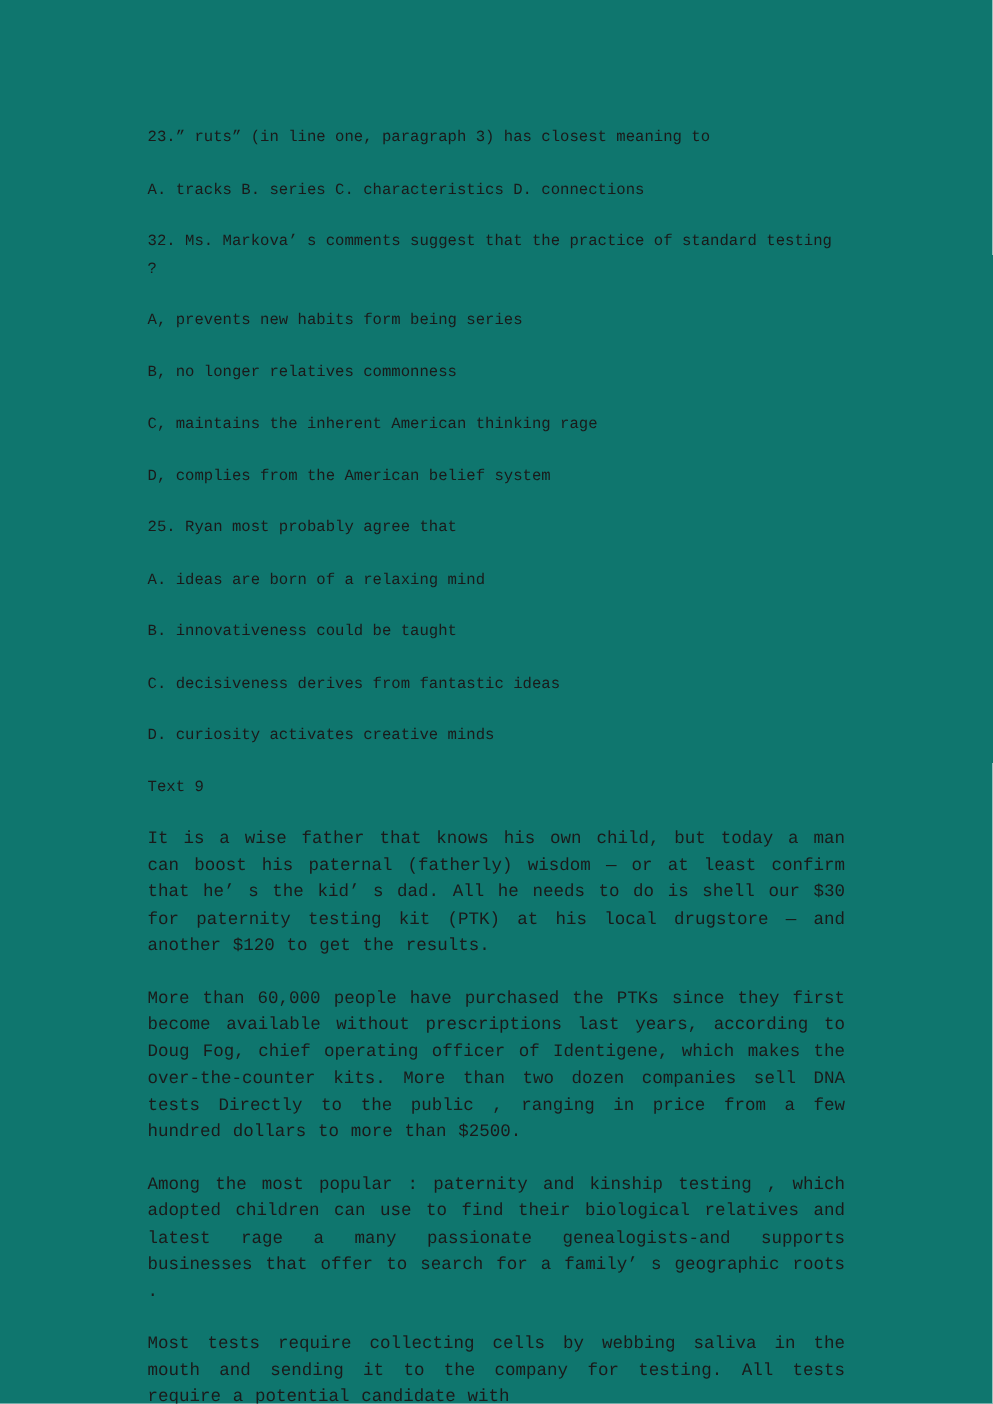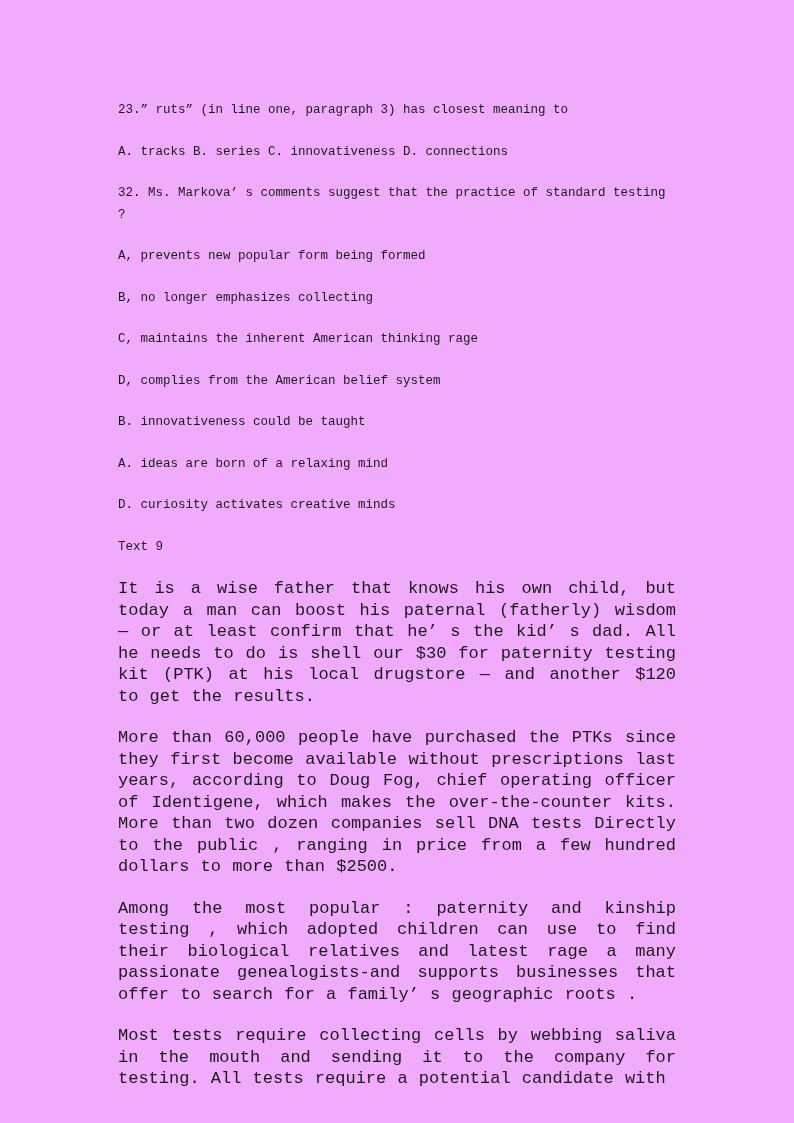--- a/index.html
+++ b/index.html
@@ -12,7 +12,7 @@
     width: 794px;
     height: 1123px;
     margin: 0 auto;
-    background: #f0abfc;
+    background: #0f766e;
     box-sizing: border-box;
     padding: 100px 118px 0 118px;
     font-family: "Liberation Mono", "DejaVu Sans Mono", monospace;

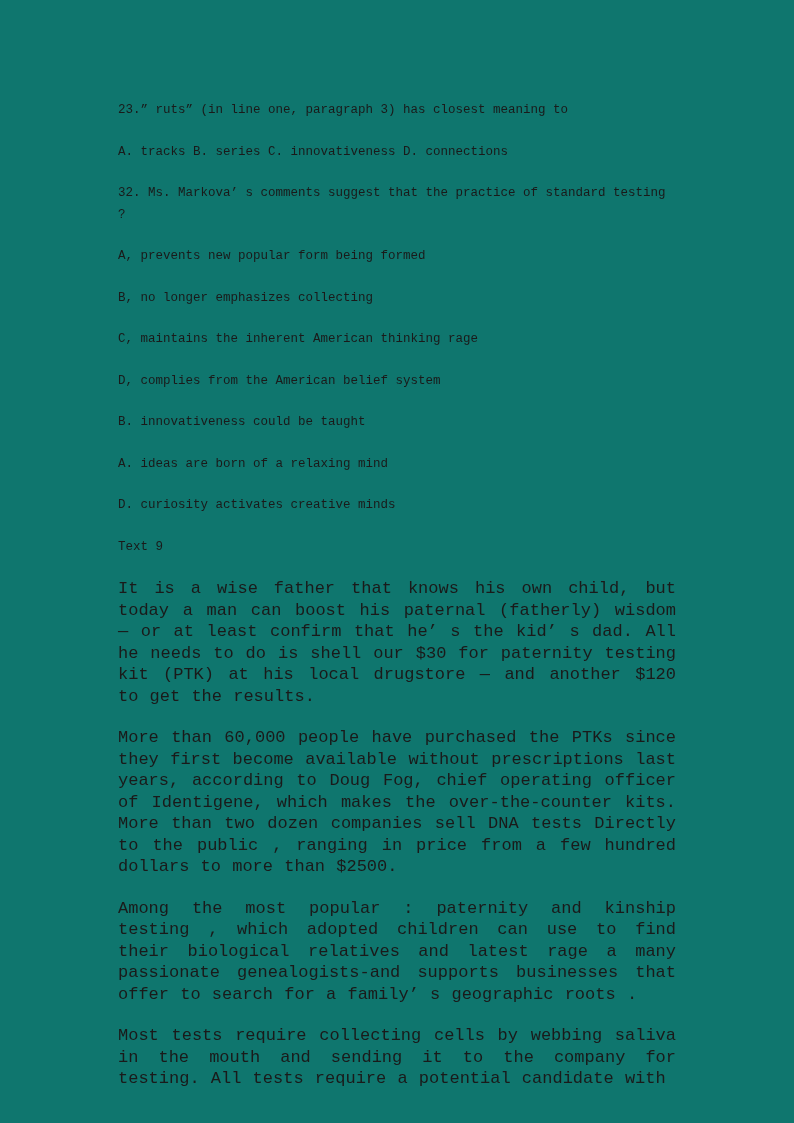--- a/index.html
+++ b/index.html
@@ -40,7 +40,7 @@
 <div class="page">
 
   <p class="line">23.” ruts” (in line one, paragraph 3) has closest meaning to</p>
-  <p class="line">A. tracks B. series C. innovativeness D. connections</p>
+  <p class="line">A. tracks B. series C. characteristics D. connections</p>
 
   <p class="line">32. Ms. Markova’ s comments suggest that the practice of standard testing ?</p>
   <p class="line">A, prevents new popular form being formed</p>

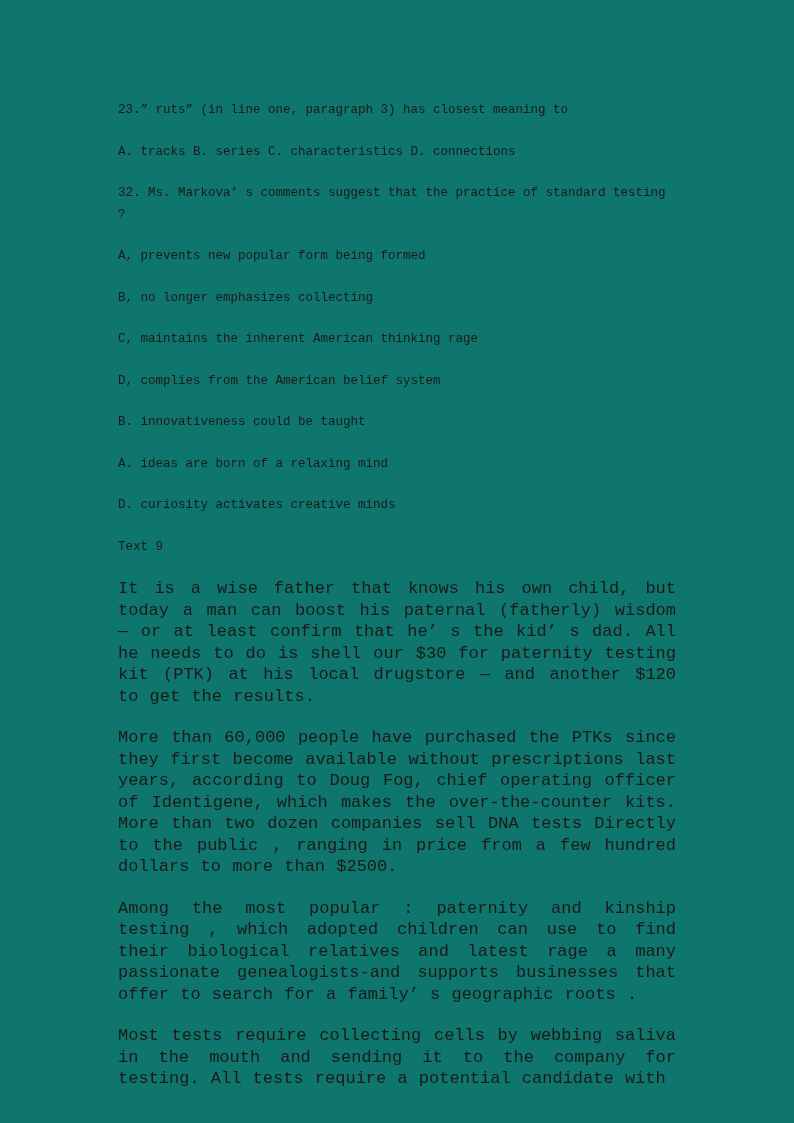--- a/index.html
+++ b/index.html
@@ -43,7 +43,7 @@
   <p class="line">A. tracks B. series C. characteristics D. connections</p>
 
   <p class="line">32. Ms. Markova’ s comments suggest that the practice of standard testing ?</p>
-  <p class="line">A, prevents new popular form being formed</p>
+  <p class="line">A, prevents new habits form being series</p>
   <p class="line">B, no longer emphasizes collecting</p>
   <p class="line">C, maintains the inherent American thinking rage</p>
   <p class="line">D, complies from the American belief system</p>

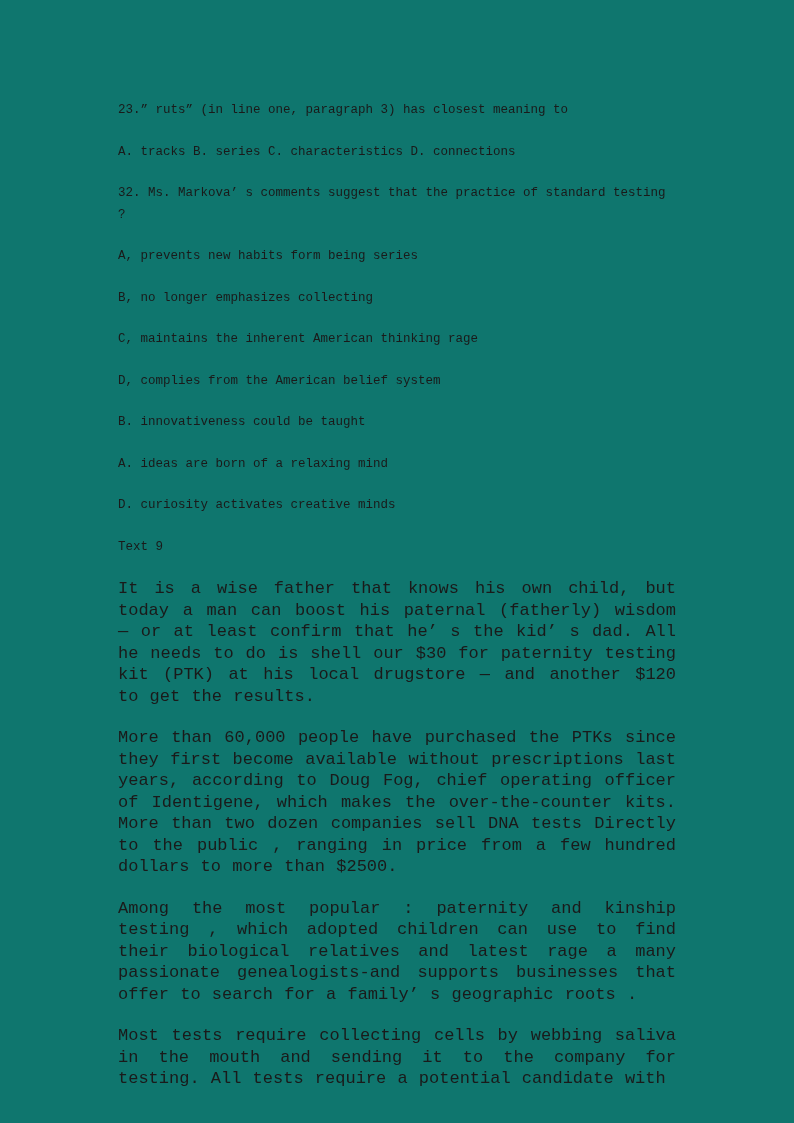--- a/index.html
+++ b/index.html
@@ -44,7 +44,7 @@
 
   <p class="line">32. Ms. Markova’ s comments suggest that the practice of standard testing ?</p>
   <p class="line">A, prevents new habits form being series</p>
-  <p class="line">B, no longer emphasizes collecting</p>
+  <p class="line">B, no longer relatives commonness</p>
   <p class="line">C, maintains the inherent American thinking rage</p>
   <p class="line">D, complies from the American belief system</p>
 

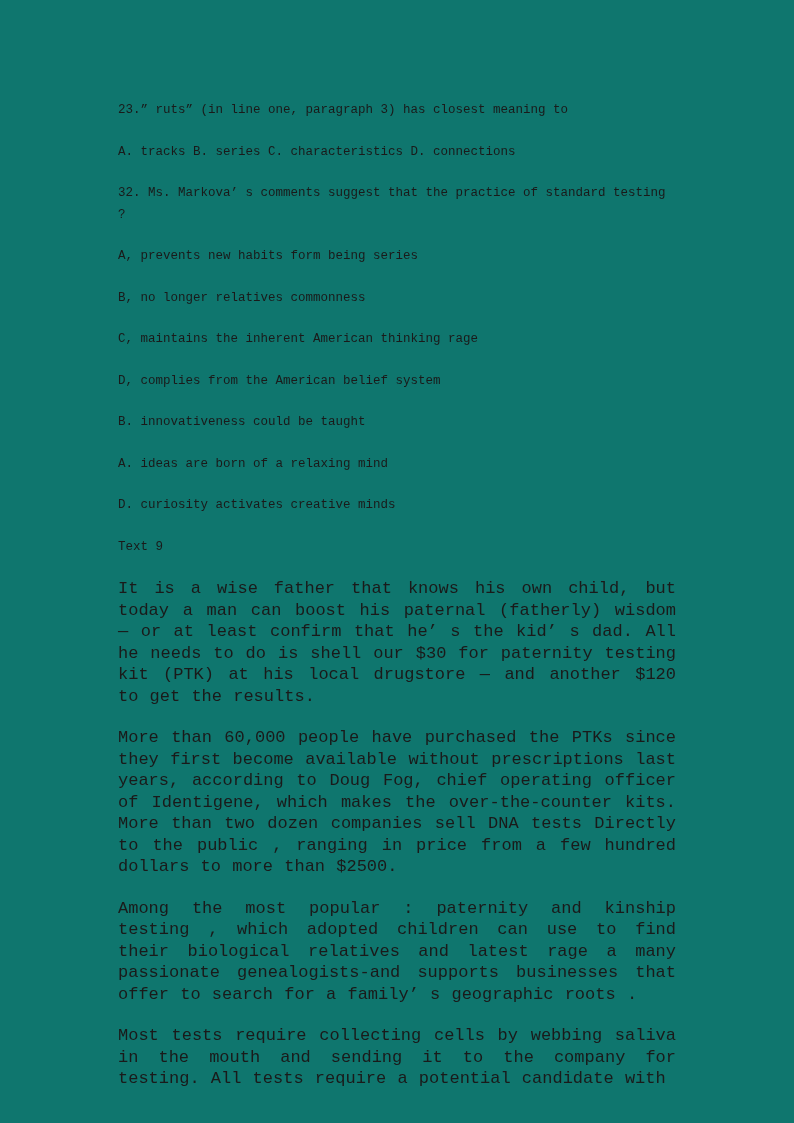--- a/index.html
+++ b/index.html
@@ -48,6 +48,7 @@
   <p class="line">C, maintains the inherent American thinking rage</p>
   <p class="line">D, complies from the American belief system</p>
 
+  <p class="line">25. Ryan most probably agree that</p>
   <p class="line">B. innovativeness could be taught</p>
   <p class="line">A. ideas are born of a relaxing mind</p>
   <p class="line">D. curiosity activates creative minds</p>

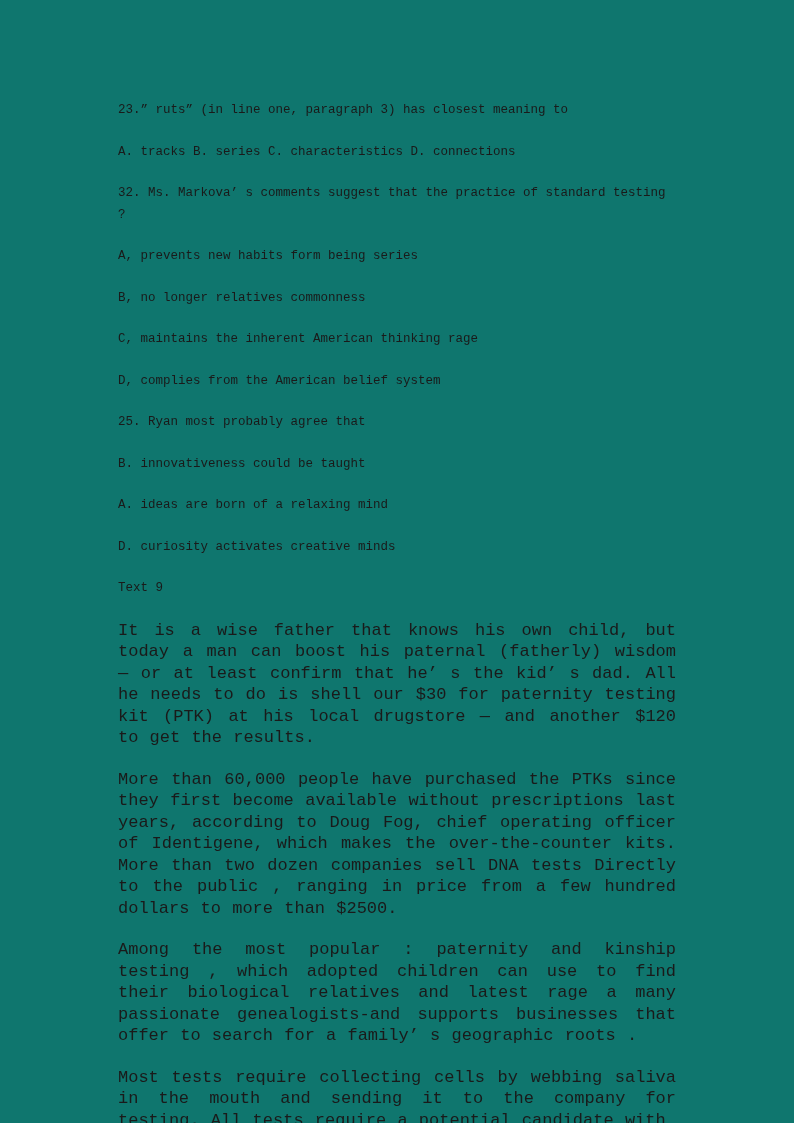--- a/index.html
+++ b/index.html
@@ -49,8 +49,8 @@
   <p class="line">D, complies from the American belief system</p>
 
   <p class="line">25. Ryan most probably agree that</p>
+  <p class="line">A. ideas are born of a relaxing mind</p>
   <p class="line">B. innovativeness could be taught</p>
-  <p class="line">A. ideas are born of a relaxing mind</p>
   <p class="line">D. curiosity activates creative minds</p>
 
   <p class="line">Text 9</p>

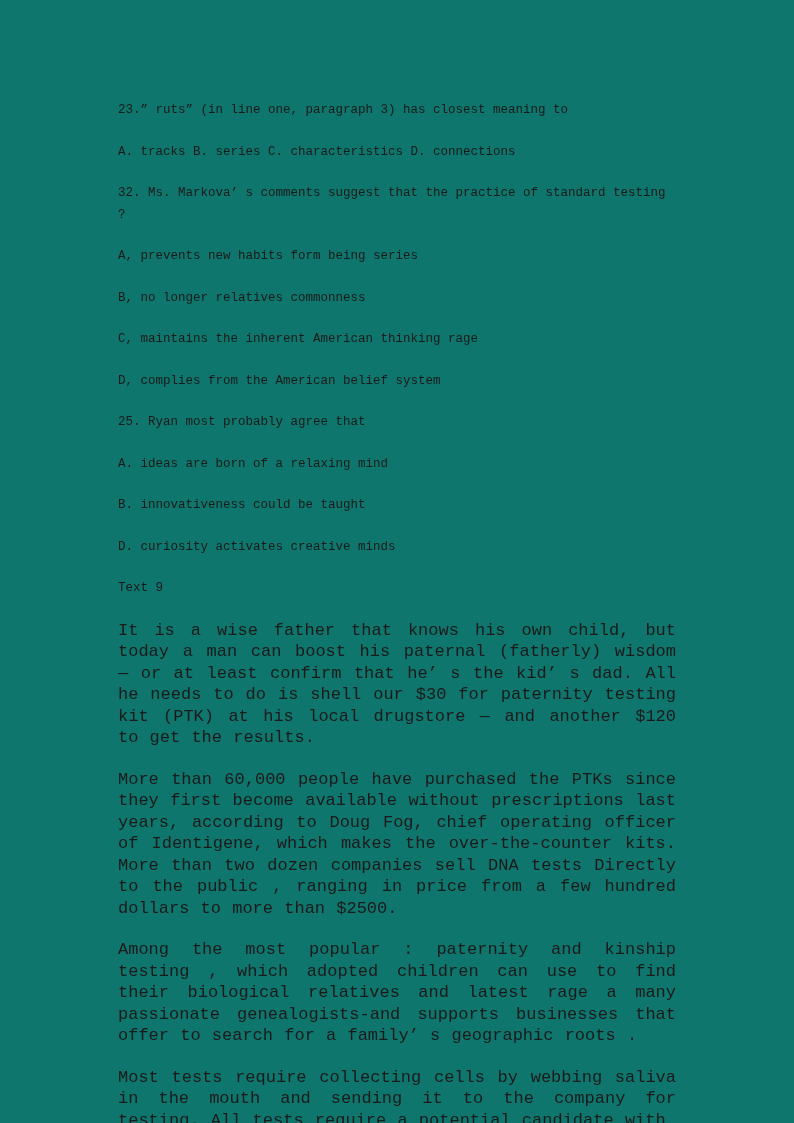--- a/index.html
+++ b/index.html
@@ -51,6 +51,7 @@
   <p class="line">25. Ryan most probably agree that</p>
   <p class="line">A. ideas are born of a relaxing mind</p>
   <p class="line">B. innovativeness could be taught</p>
+  <p class="line">C. decisiveness derives from fantastic ideas</p>
   <p class="line">D. curiosity activates creative minds</p>
 
   <p class="line">Text 9</p>

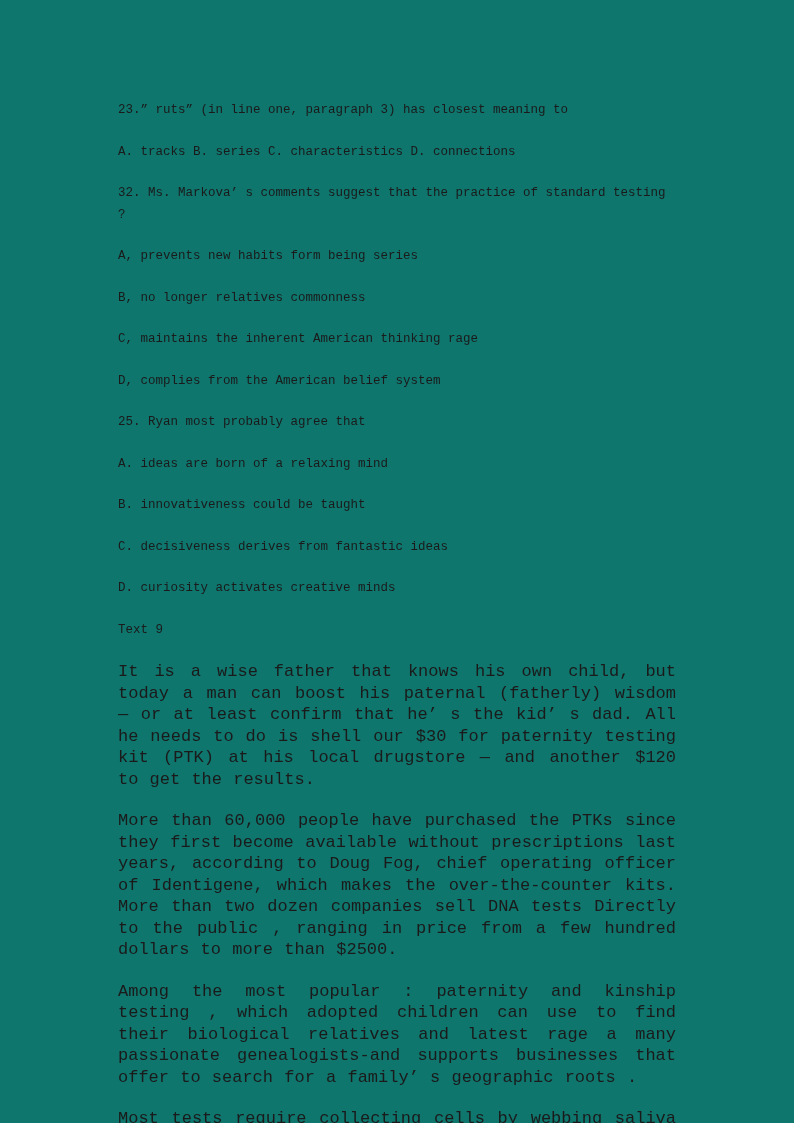--- a/index.html
+++ b/index.html
@@ -28,7 +28,7 @@
   }
   .para {
     margin: 0 0 20px 0;
-    font-size: 17px;
+    font-size: 14px;
     line-height: 21.5px;
     text-align: justify;
     word-spacing: 1px;

